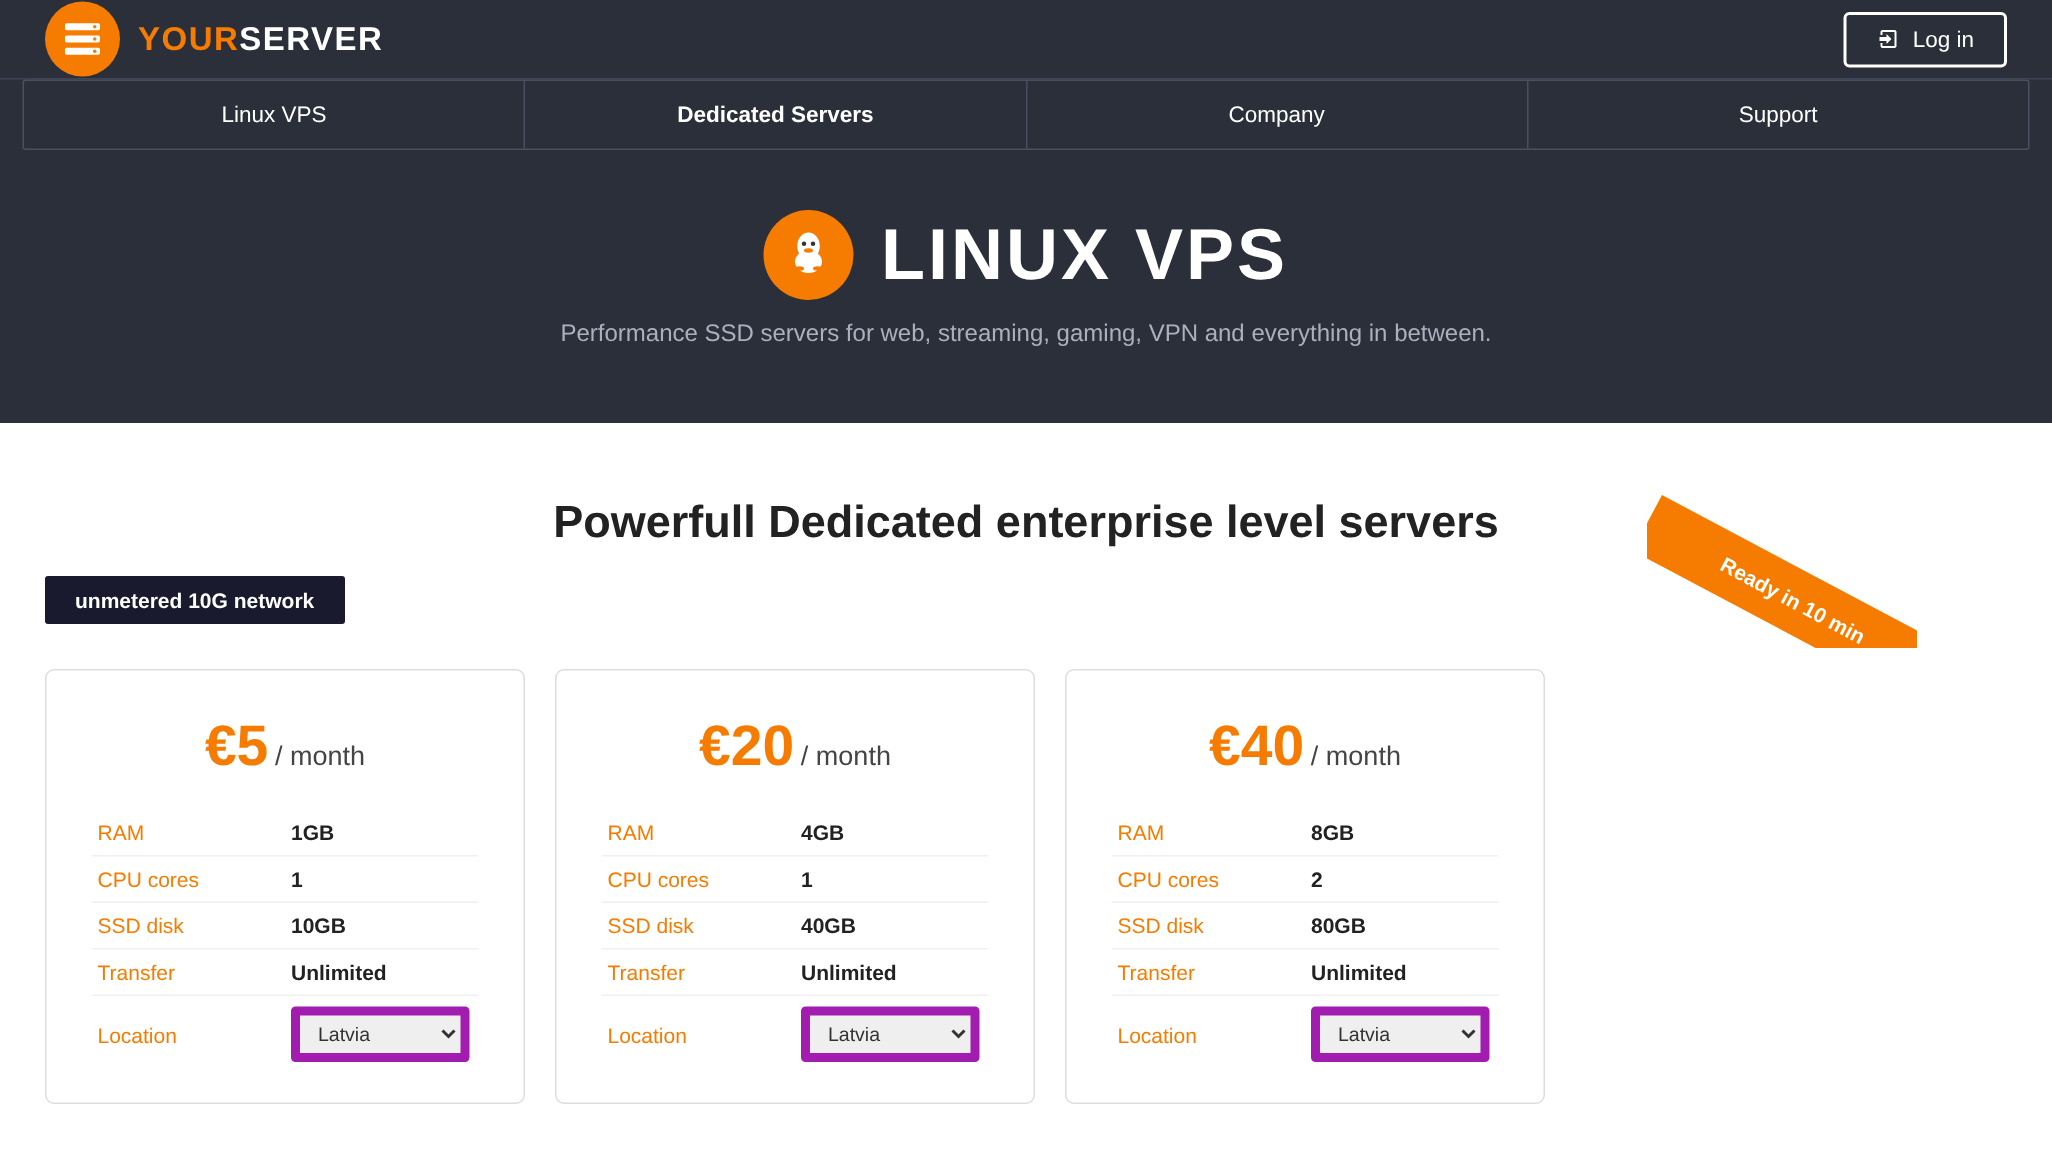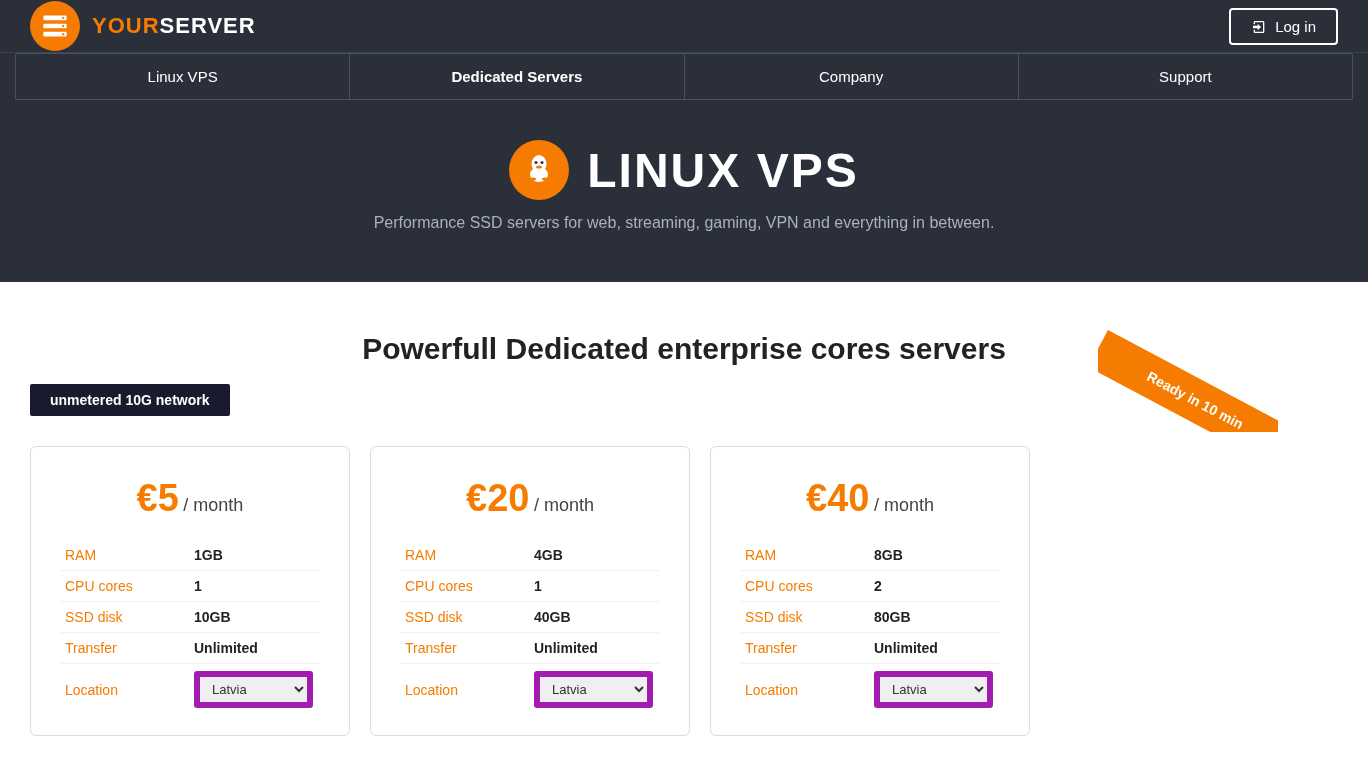--- a/index.html
+++ b/index.html
@@ -45,7 +45,7 @@
       cursor: pointer;
       font-size: 15px;
       display: flex;
-      align-items: flex-end;
+      align-items: flex-start;
       gap: 8px;
     }
 

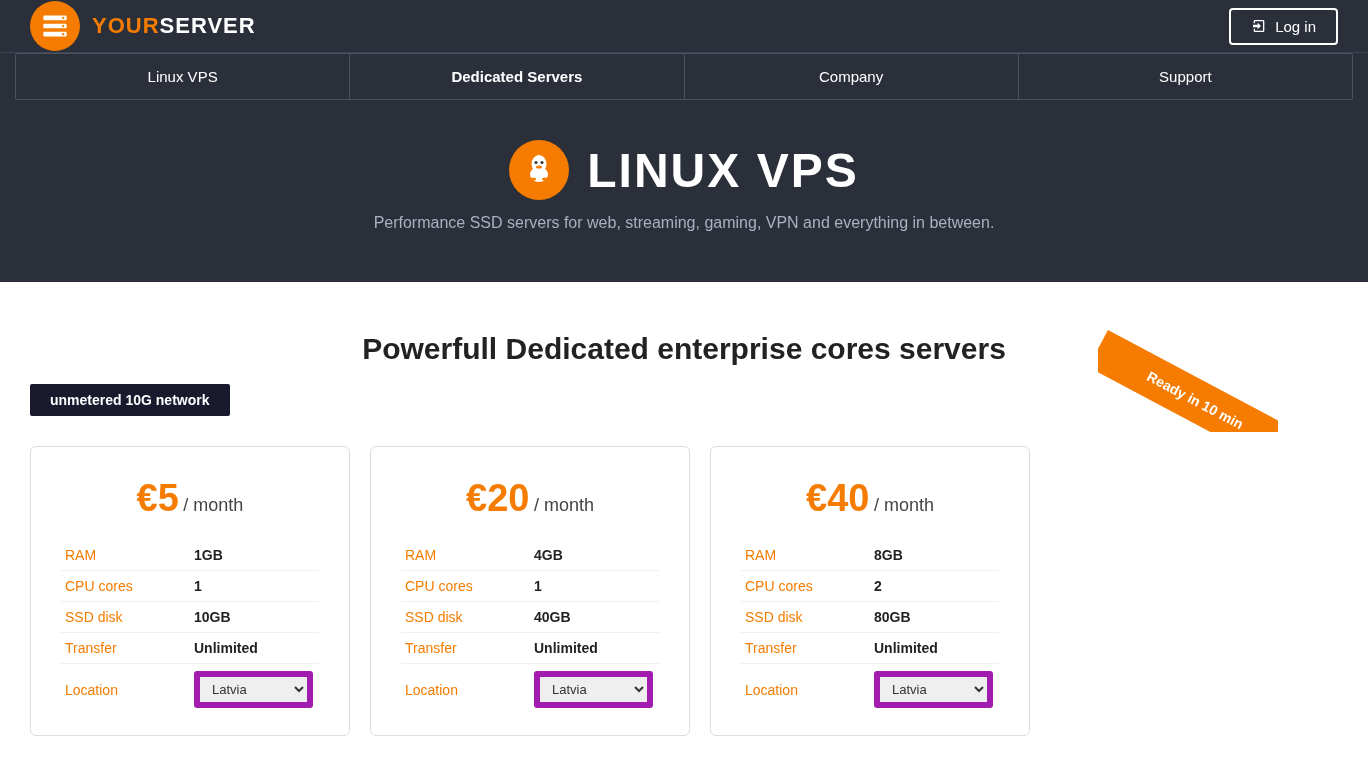--- a/index.html
+++ b/index.html
@@ -256,7 +256,7 @@
 
 <main class="main">
   <div class="section-header">
-    <h2 class="section-title">Powerfull Dedicated enterprise cores servers</h2>
+    <h2 class="section-title">Powerfull Dedicated enterprise level servers</h2>
     <div class="badges-row">
       <span class="badge-dark">unmetered 10G network</span>
     </div>

